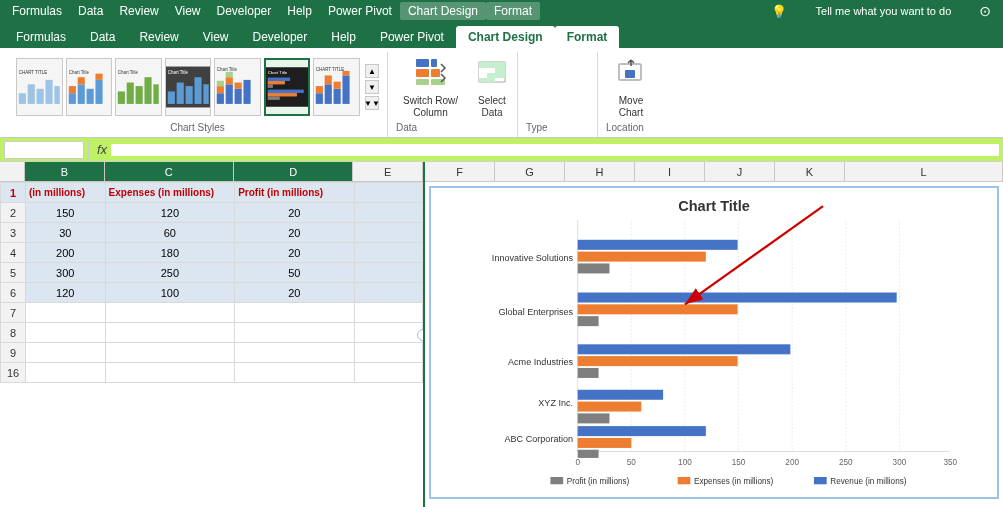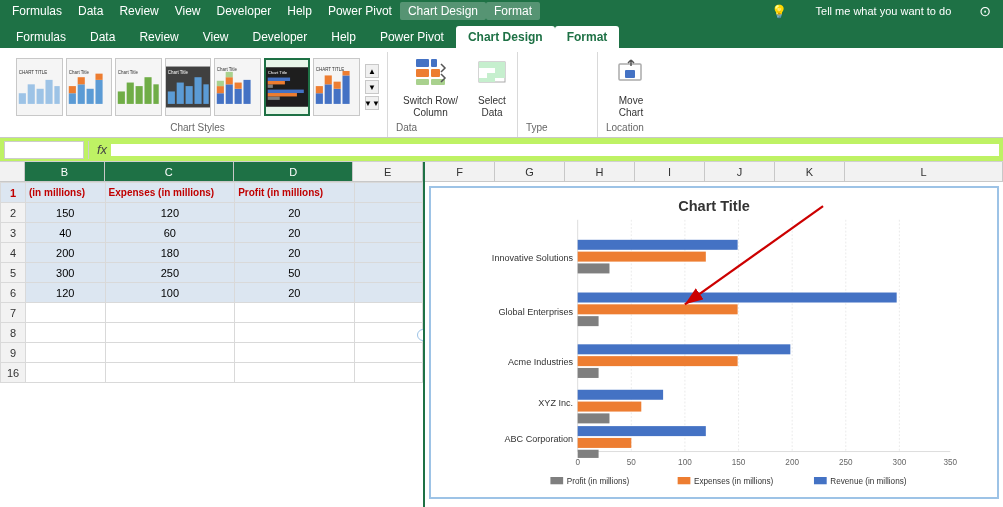--- a/index.html
+++ b/index.html
@@ -500,7 +500,7 @@
       </tr>
       <tr class="data-row">
         <td class="row-num">3</td>
-        <td>40</td>
+        <td>30</td>
         <td>60</td>
         <td>20</td>
         <td></td>

